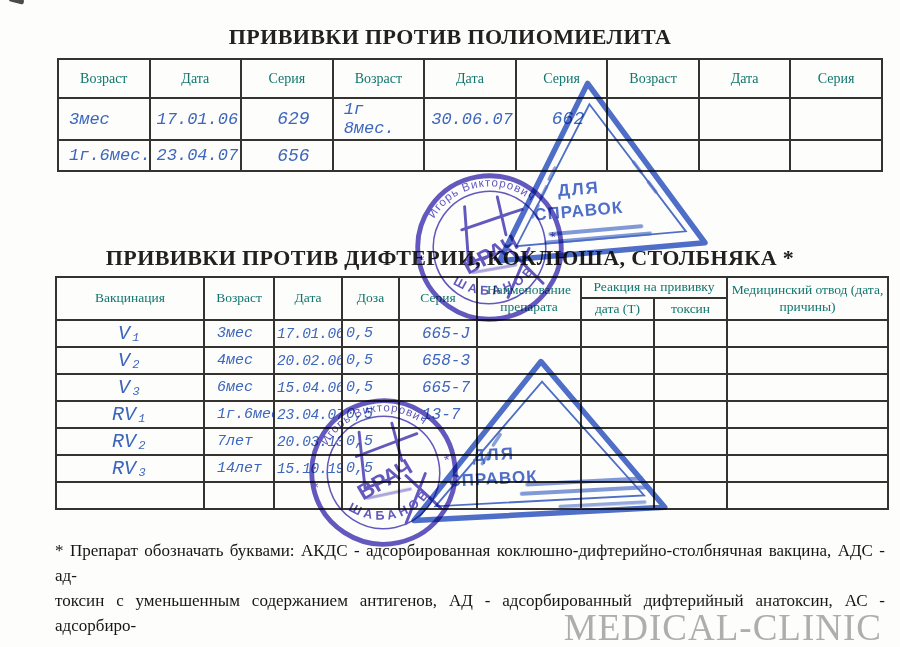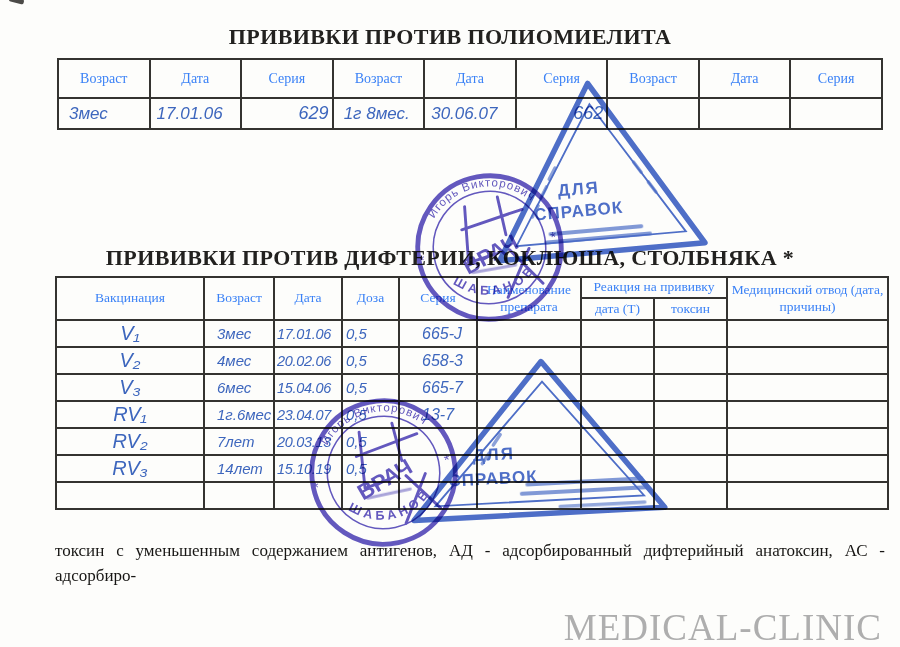--- a/index.html
+++ b/index.html
@@ -14,7 +14,7 @@
 
   table{border-collapse:collapse;table-layout:fixed;position:absolute;background:transparent;}
   th,td{border:2px solid #343330;padding:1px 3px;overflow:hidden;}
-  th{font-weight:normal;font-size:14px;color:#3b82f6;text-align:center;}
+  th{font-weight:normal;font-size:14px;color:#0f766e;text-align:center;}
 
   #polio-table{left:57px;top:58px;width:826px;}
   #polio-table thead tr{height:39px;}

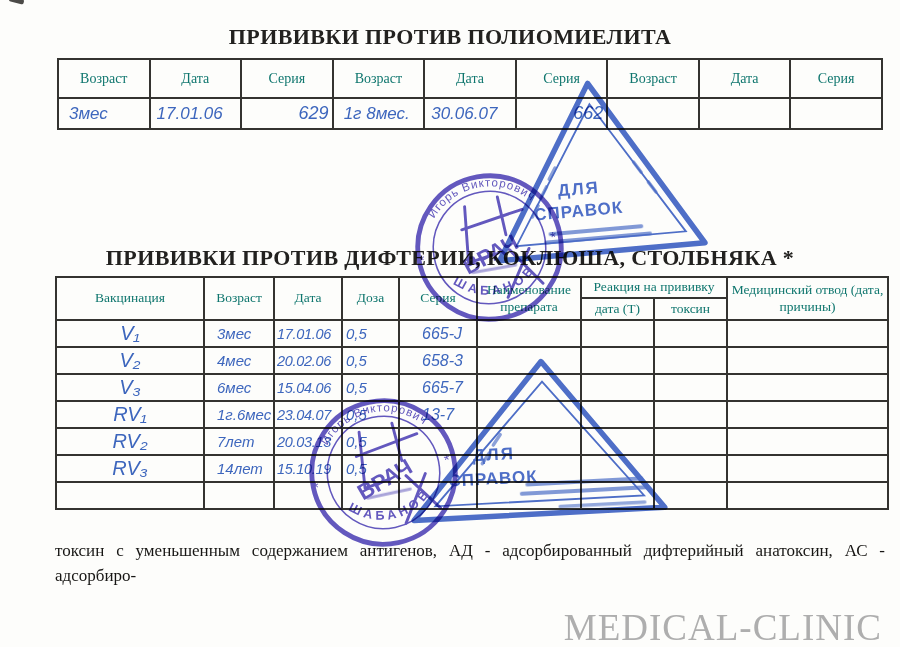--- a/index.html
+++ b/index.html
@@ -26,7 +26,7 @@
   #dpt-table thead tr.h2{height:22px;}
   #dpt-table tbody tr{height:27px;}
 
-  td.hand{font-family:Liberation Sans, sans-serif;font-style:italic;
+  td.hand{font-family:Liberation Mono, monospace;font-style:italic;
         color:var(--handwriting-ink);}
   #polio-table td.c0,#polio-table td.c3,#polio-table td.c6{text-align:left;padding-left:10px;font-size:17px;}
   #polio-table td.c1,#polio-table td.c4,#polio-table td.c7{text-align:left;padding-left:6px;font-size:17px;}

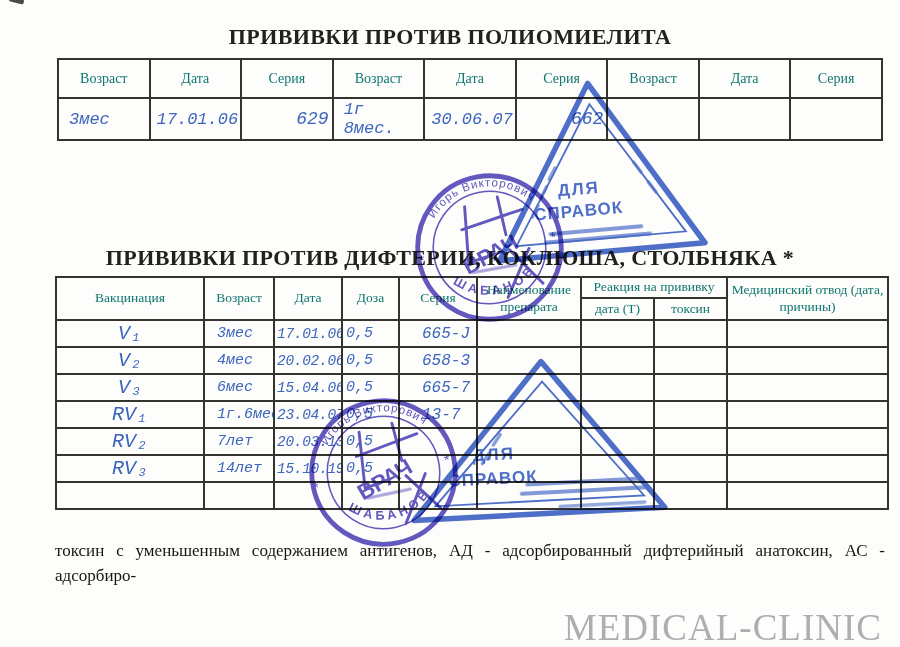--- a/index.html
+++ b/index.html
@@ -30,7 +30,7 @@
         color:var(--handwriting-ink);}
   #polio-table td.c0,#polio-table td.c3,#polio-table td.c6{text-align:left;padding-left:10px;font-size:17px;}
   #polio-table td.c1,#polio-table td.c4,#polio-table td.c7{text-align:left;padding-left:6px;font-size:17px;}
-  #polio-table td.c2,#polio-table td.c5,#polio-table td.c8{text-align:right;padding-left:16px;font-size:18px;}
+  #polio-table td.c2,#polio-table td.c5,#polio-table td.c8{text-align:center;padding-left:16px;font-size:18px;}
   #dpt-table td.c0{text-align:center;font-size:20px;}
   #dpt-table td.c1{text-align:left;padding-left:12px;font-size:15px;}
   #dpt-table td.c2{text-align:left;padding-left:2px;font-size:14.5px;letter-spacing:-.3px;}

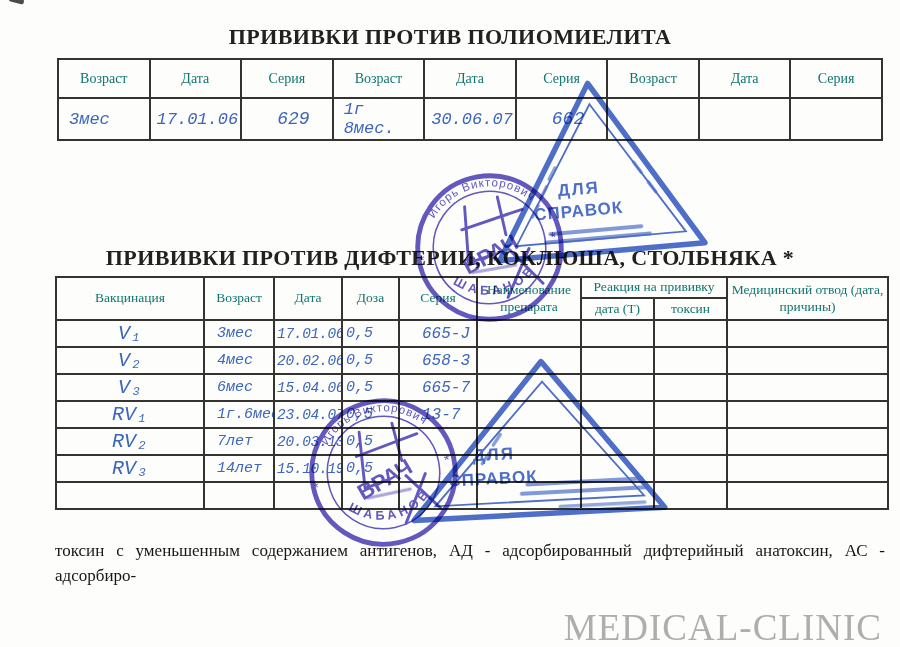--- a/index.html
+++ b/index.html
@@ -83,6 +83,17 @@
           <td class="c3 hand">1г 8мес.</td>
           <td class="c4 hand">30.06.07</td>
           <td class="c5 hand">662</td>
+          <td class="c6"></td>
+          <td class="c7"></td>
+          <td class="c8"></td>
+        </tr>
+        <tr>
+          <td class="c0 hand">1г.6мес.</td>
+          <td class="c1 hand">23.04.07</td>
+          <td class="c2 hand">656</td>
+          <td class="c3"></td>
+          <td class="c4"></td>
+          <td class="c5"></td>
           <td class="c6"></td>
           <td class="c7"></td>
           <td class="c8"></td>

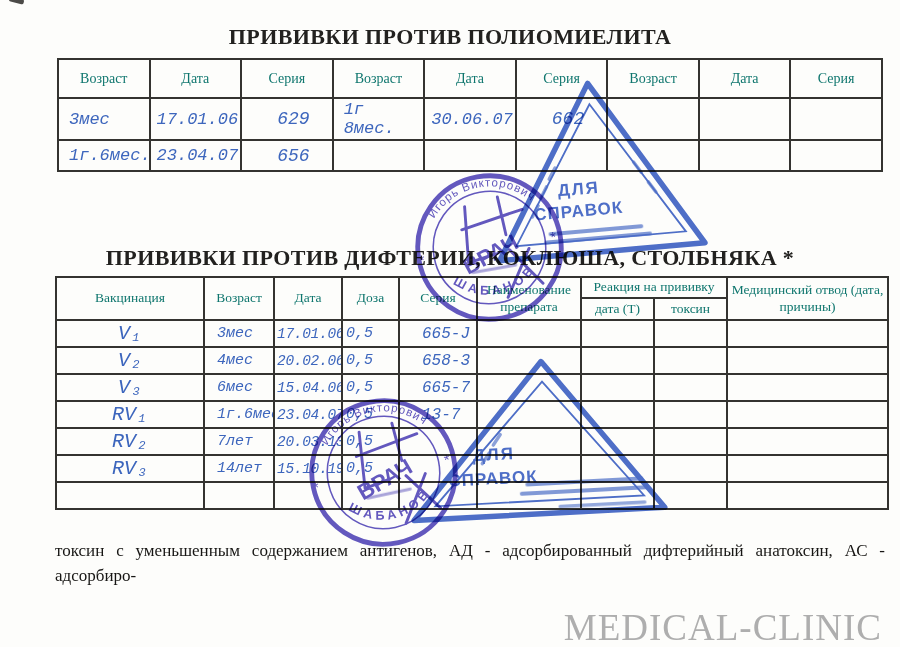--- a/index.html
+++ b/index.html
@@ -213,6 +213,7 @@
   </table>
 
   <div class="footnote">
+    <div class="fn-line">* Препарат обозначать буквами: АКДС - адсорбированная коклюшно-дифтерийно-столбнячная вакцина, АДС - ад-</div>
     <div class="fn-line">токсин с уменьшенным содержанием антигенов, АД - адсорбированный дифтерийный анатоксин, АС - адсорбиро-</div>
 
   </div>

